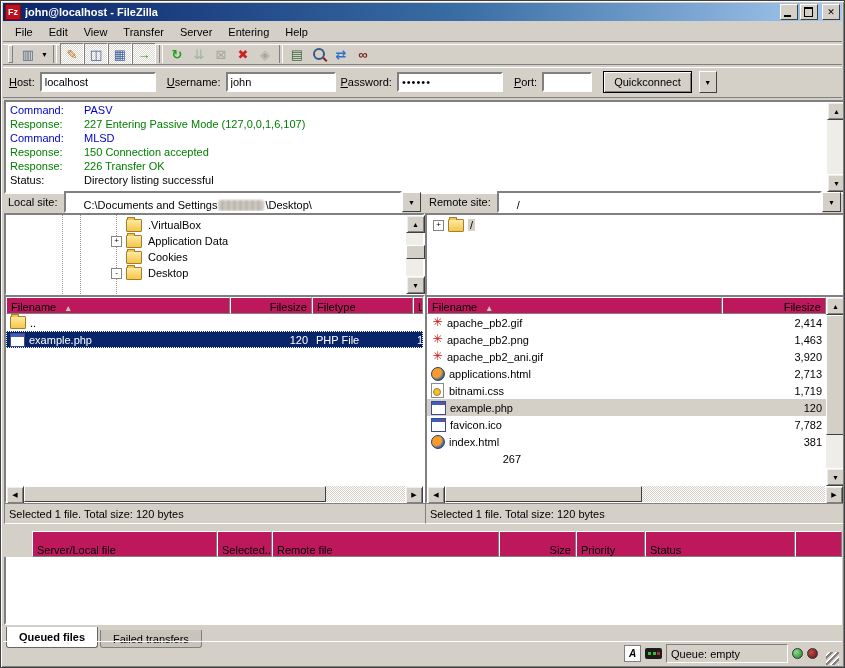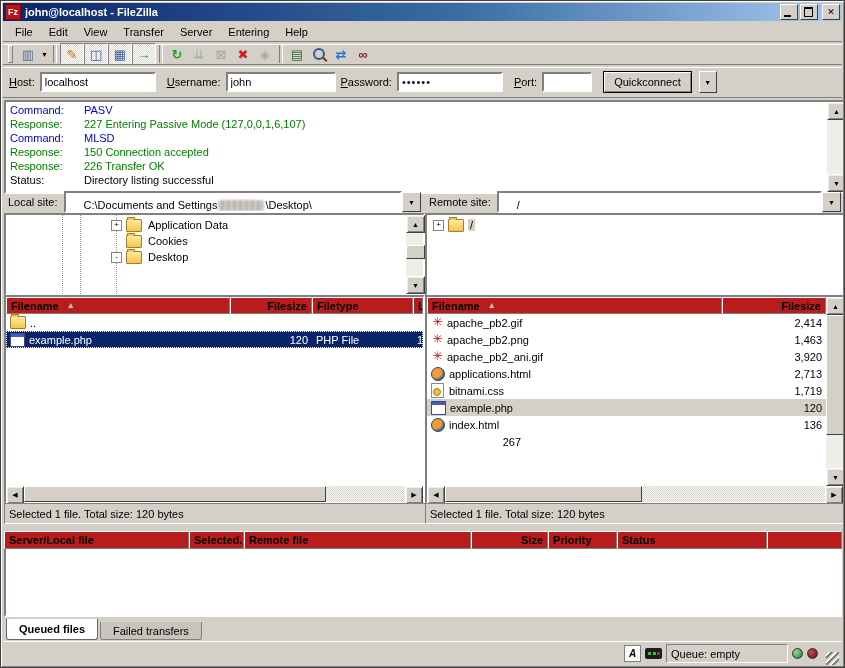--- a/index.html
+++ b/index.html
@@ -279,6 +279,11 @@
     <span class="guide" style="left:74px;"></span>
     <span class="guide" style="left:110px;"></span>
     <div class="treerow" style="padding-left:105px;">
+      <span class="expander none"></span>
+      <span class="ico ico-folder"></span>
+      <span class="tlabel">.VirtualBox</span>
+    </div>
+    <div class="treerow" style="padding-left:105px;">
       <span class="expander">+</span>
       <span class="ico ico-folder"></span>
       <span class="tlabel">Application Data</span>

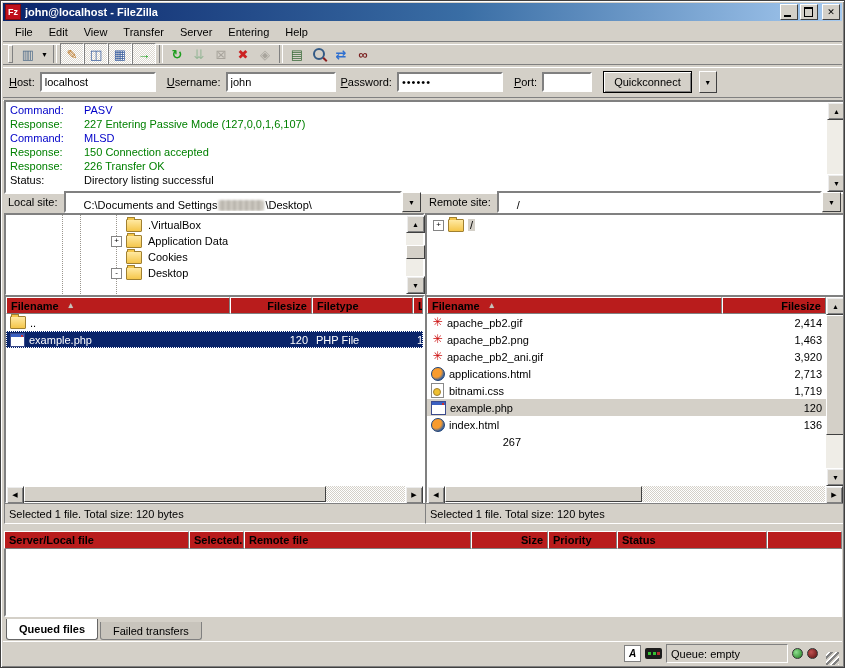--- a/index.html
+++ b/index.html
@@ -99,8 +99,8 @@
   .listpanel{position:absolute;background:#fff;border:2px solid;border-color:#808080 #fff #fff #808080;
     display:flex;flex-direction:column;}
   .lheader{display:flex;height:17px;flex:0 0 auto;background:#d4d0c8;}
-  .hcell{background:#b91c1c;border:1px solid;border-color:#fff #808080 #808080 #fff;
-    display:flex;align-items:center;padding:0 4px;white-space:nowrap;overflow:hidden;flex:0 0 auto;font-weight:bold;}
+  .hcell{background:#be185d;border:1px solid;border-color:#fff #808080 #808080 #fff;
+    display:flex;align-items:flex-end;padding:0 4px;white-space:nowrap;overflow:hidden;flex:0 0 auto;}
   .hcell.right{justify-content:flex-end;}
   .sortmark{font-size:8px;color:#c8c4bc;margin-left:8px;text-shadow:0 0 1px #9a968e;}
   .lbody{flex:1;overflow:hidden;position:relative;}

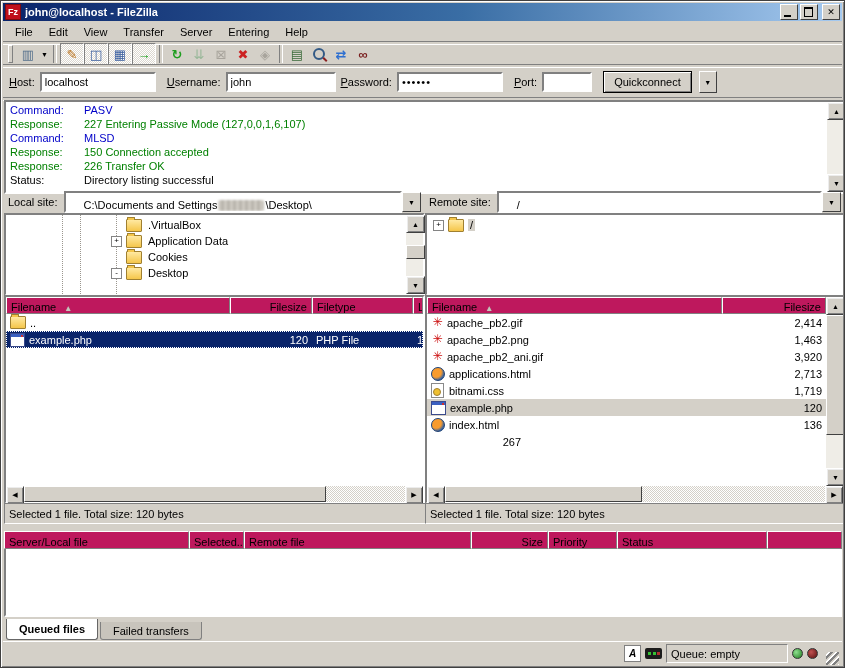--- a/index.html
+++ b/index.html
@@ -417,6 +417,13 @@
           </div>
         <div class="frow">
             <span class="cell grow">
+              <span class="ico ico-win"></span>
+              <span>favicon.ico</span>
+            </span>
+            <span class="cell num" style="width:90px;">7,782</span>
+          </div>
+        <div class="frow">
+            <span class="cell grow">
               <span class="ico ico-html"></span>
               <span>index.html</span>
             </span>

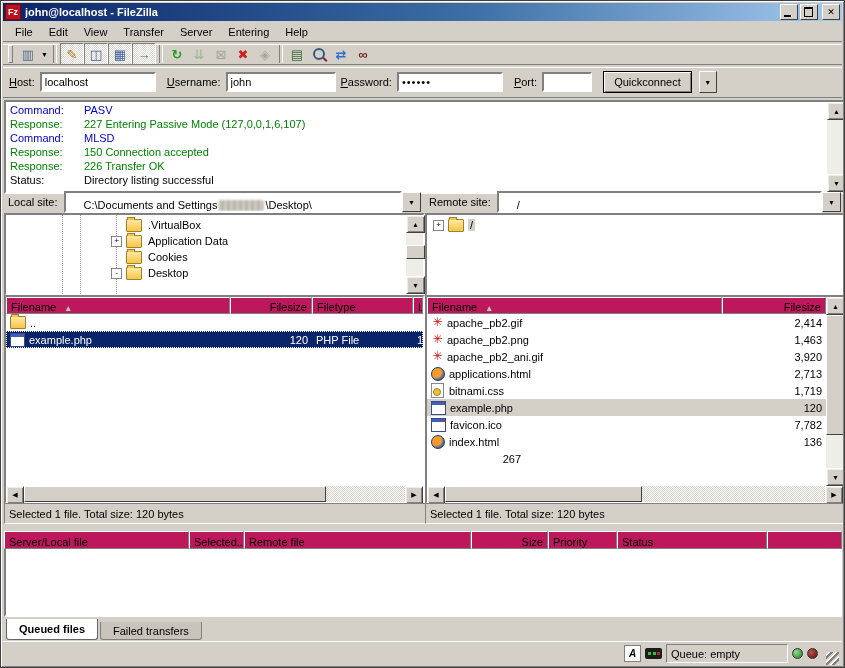--- a/index.html
+++ b/index.html
@@ -427,7 +427,7 @@
               <span class="ico ico-html"></span>
               <span>index.html</span>
             </span>
-            <span class="cell num" style="width:90px;">136</span>
+            <span class="cell num" style="width:90px;">381</span>
           </div>
         <div class="frow">
             <span class="cell num" style="width:90px;">267</span>

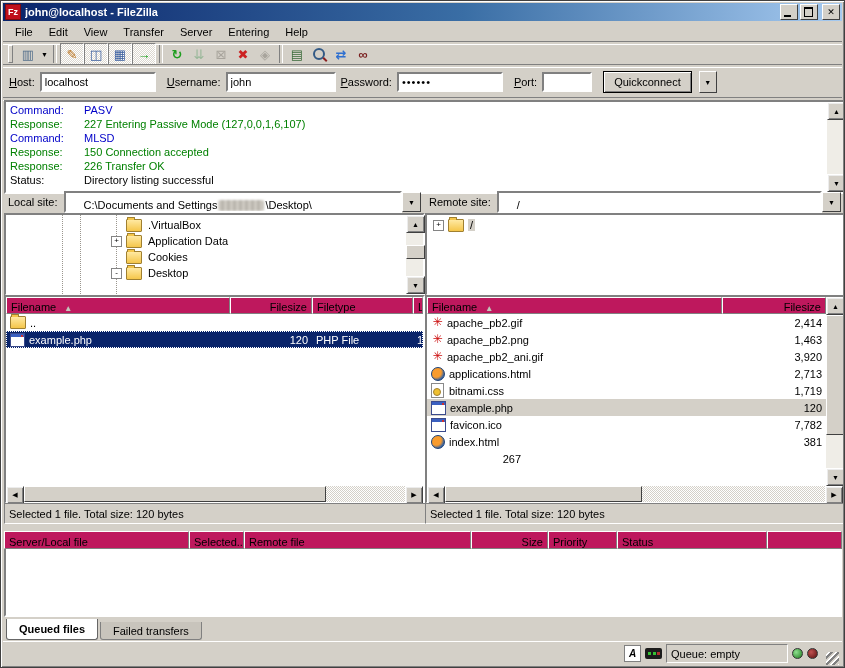--- a/index.html
+++ b/index.html
@@ -458,7 +458,7 @@
   </div>
 
 <div class="queuewrap">
-  <div class="lheader" style="height:18px;">
+  <div class="lheader" style="height:26px;margin-left:28px;">
     <span class="hcell" style="width:175px;">
         <span>Server/Local file</span>
       </span>

